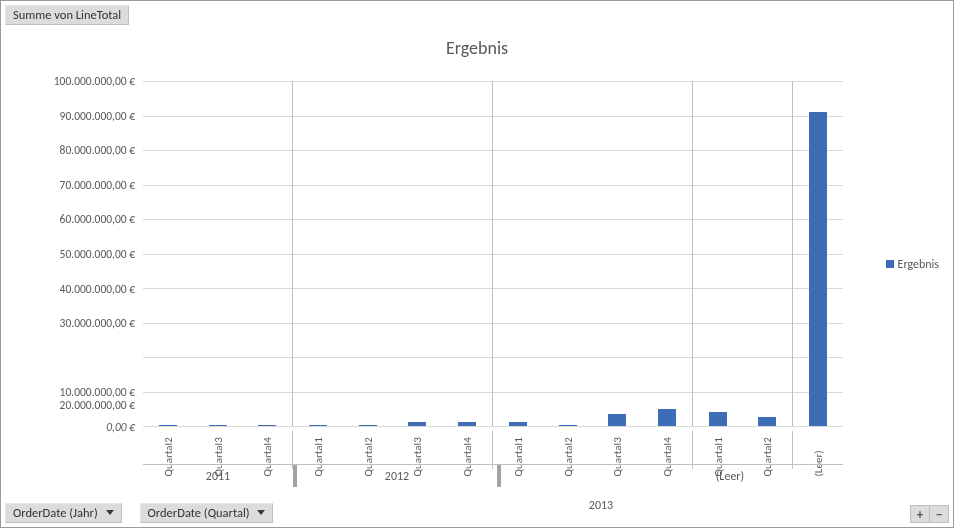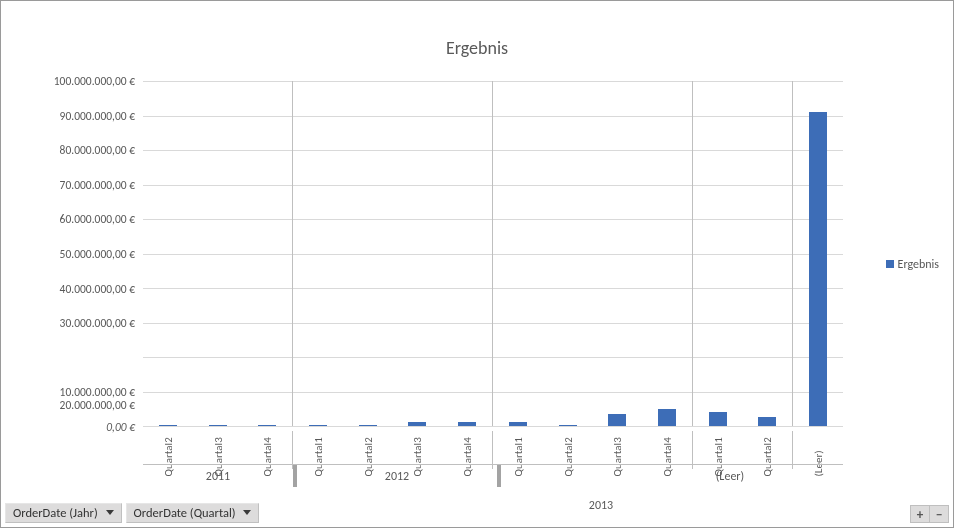--- a/index.html
+++ b/index.html
@@ -226,6 +226,11 @@
 
 <div class="frame">
 
+  <div class="topbar">
+    <span class="field-btn">
+      <span>Summe von LineTotal</span>
+    </span>
+  </div>
 
   <div class="title">Ergebnis</div>
 

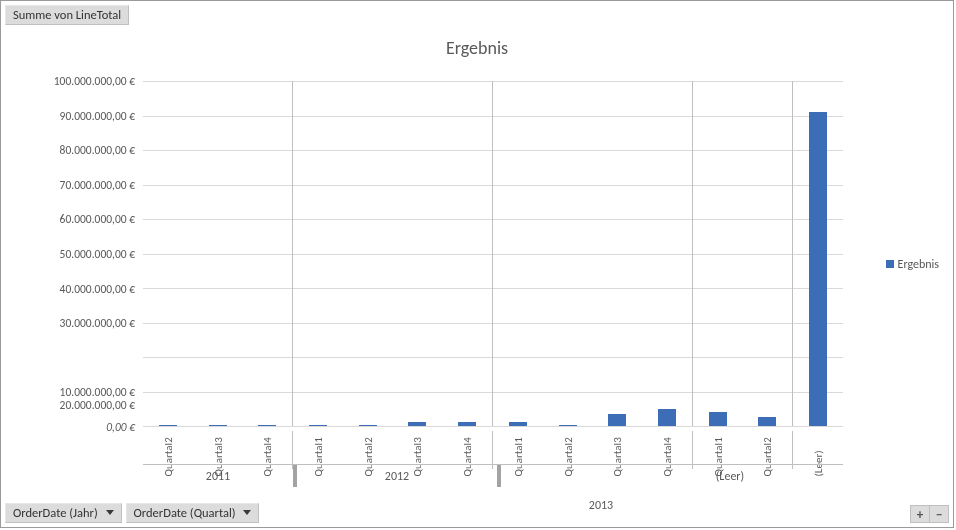--- a/index.html
+++ b/index.html
@@ -195,7 +195,7 @@
     left: 4px;
     bottom: 4px;
     display: flex;
-    gap: 0;
+    gap: 14px;
   }
 
   

